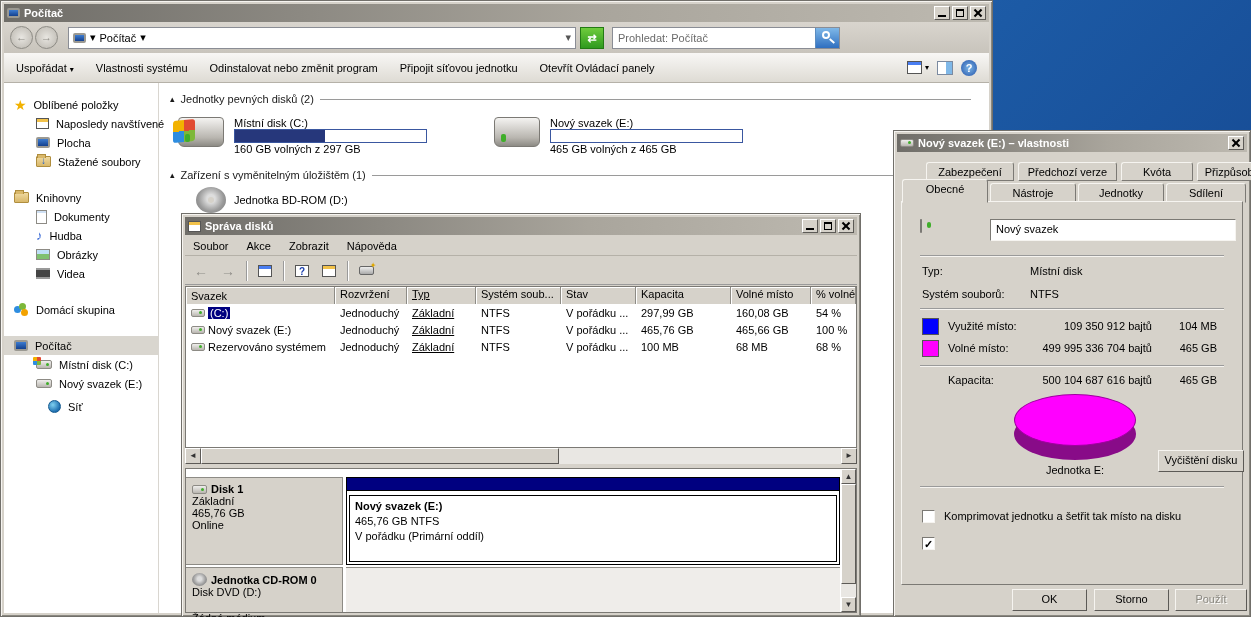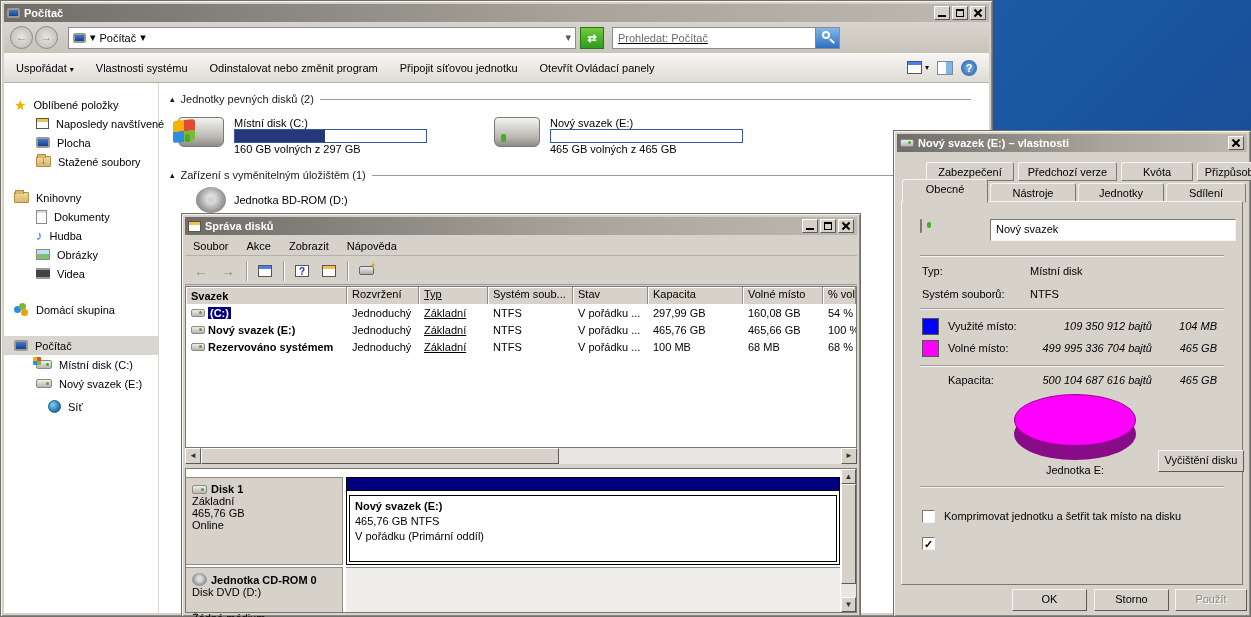--- a/index.html
+++ b/index.html
@@ -28,7 +28,7 @@
   .navcirc { width:23px; height:23px; border-radius:50%; background:radial-gradient(#e8e6e1,#b9b5ad); border:1px solid #8d8b85; color:#8f8d88; font-weight:bold; text-align:center; line-height:21px; }
   .addrbar { height:22px; background:#fff; border:1px solid #8a8d95; display:flex; align-items:center; padding:0 4px; gap:4px; }
   .gobtn { width:24px; height:22px; background:linear-gradient(#6fcc3c,#2f9a1e); border:1px solid #237a14; color:#fff; font-weight:bold; text-align:center; line-height:20px; }
-  .searchbox { height:22px; background:#fff; border:1px solid #8a8d95; display:flex; align-items:center;text-decoration:underline; }
+  .searchbox { height:22px; background:#fff; border:1px solid #8a8d95; display:flex; align-items:center; }
   .magbtn { width:24px; height:20px; margin-left:auto; background:linear-gradient(#7fb8e8,#2f6fc0); border-left:1px solid #5a8cc0; position:relative; }
   .magbtn .lens { position:absolute; left:6px; top:3px; width:8px; height:8px; border:2px solid #fff; border-radius:50%; }
   .magbtn .handle { position:absolute; left:13px; top:12px; width:6px; height:2px; background:#fff; transform:rotate(40deg); }

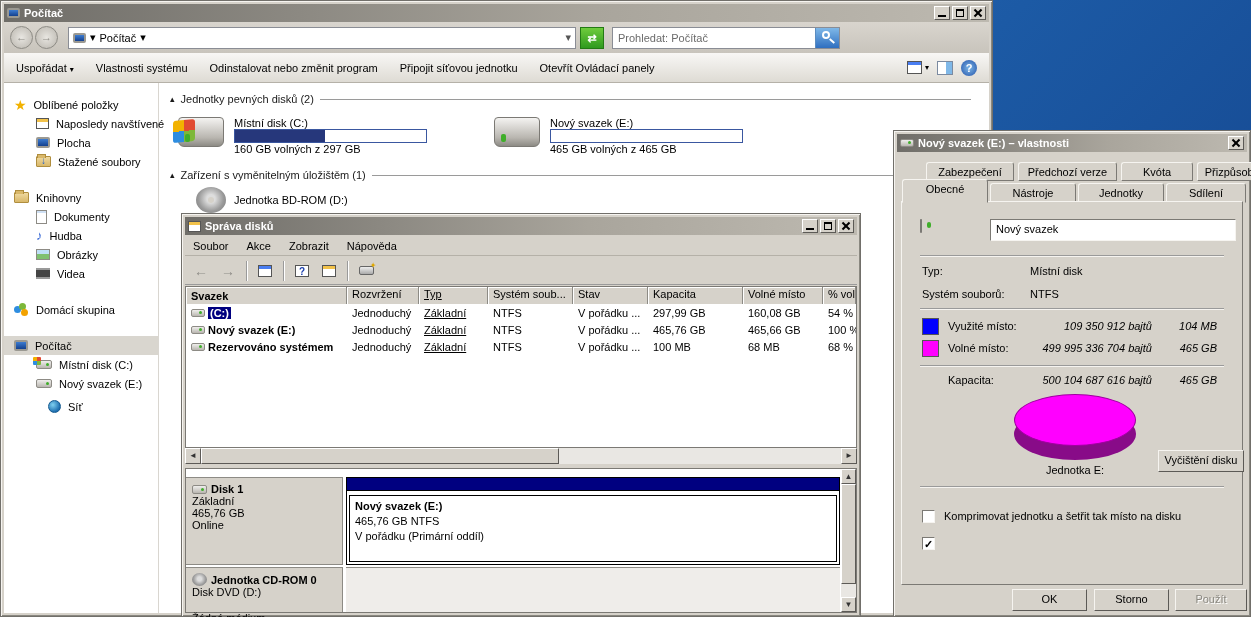--- a/index.html
+++ b/index.html
@@ -81,7 +81,7 @@
   .dmt-h div { padding:1px 0 0 5px; border-right:1px solid #8d8b85; box-shadow:inset 1px 1px 0 #fff; white-space:nowrap; overflow:hidden; }
   .dmt-r { display:flex; height:17px; align-items:center; background:#fff; }
   .dmt-r div { padding-left:5px; white-space:nowrap; overflow:hidden; }
-  .c0{width:161px;flex:none;display:flex;align-items:center;gap:3px;font-weight:bold;} .c1{width:72px;flex:none;} .c2{width:69px;flex:none;text-decoration:underline;}
+  .c0{width:149px;flex:none;display:flex;align-items:center;gap:3px;} .c1{width:72px;flex:none;} .c2{width:69px;flex:none;text-decoration:underline;}
   .c3{width:85px;flex:none;} .c4{width:75px;flex:none;} .c5{width:95px;flex:none;} .c6{width:80px;flex:none;} .c7{flex:1;}
   .volsel { background:#000080; color:#fff; padding:0 2px; }
   .scrollbar { background:#e9e7e3; }

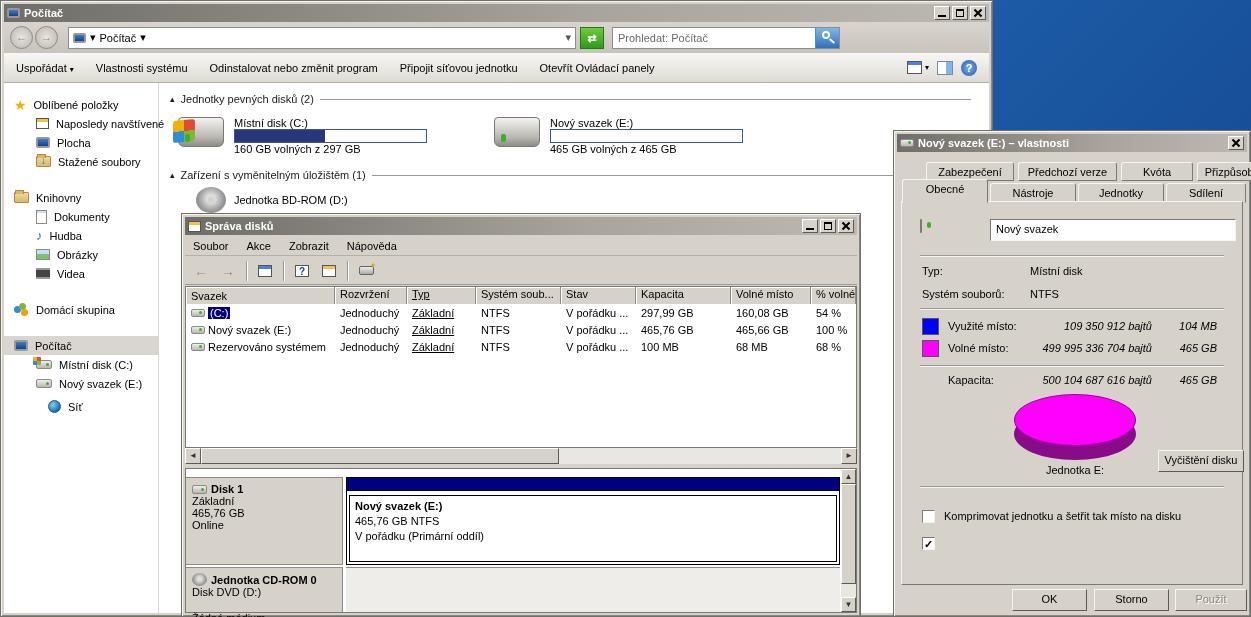--- a/index.html
+++ b/index.html
@@ -99,7 +99,7 @@
   .panel { position:absolute; left:7px; right:7px; top:70px; height:384px; background:#d6d2ca; border:1px solid; border-color:#f6f4f0 #7b7974 #7b7974 #f6f4f0; }
   .hrline { position:absolute; left:18px; right:18px; height:2px; border-top:1px solid #9a9a9a; border-bottom:1px solid #f6f4f0; }
   .swatch { position:absolute; width:17px; height:17px; border:1px solid #555; }
-  .rtxt { position:absolute; text-align:right;font-style:italic; }
+  .rtxt { position:absolute; text-align:right; }
   .dlgbtn { position:absolute; width:75px; height:22px; background:#d6d2ca; border:1px solid; border-color:#f6f4f0 #5c5a56 #5c5a56 #f6f4f0; text-align:center; padding-top:3px; }
   .dlgbtn.disabled { color:#8a8880; text-shadow:1px 1px 0 #fff; }
   .cb { position:absolute; width:13px; height:13px; background:#fff; border:1px solid; border-color:#7b7974 #f6f4f0 #f6f4f0 #7b7974; font-size:11px; line-height:12px; text-align:center; font-weight:bold; }

